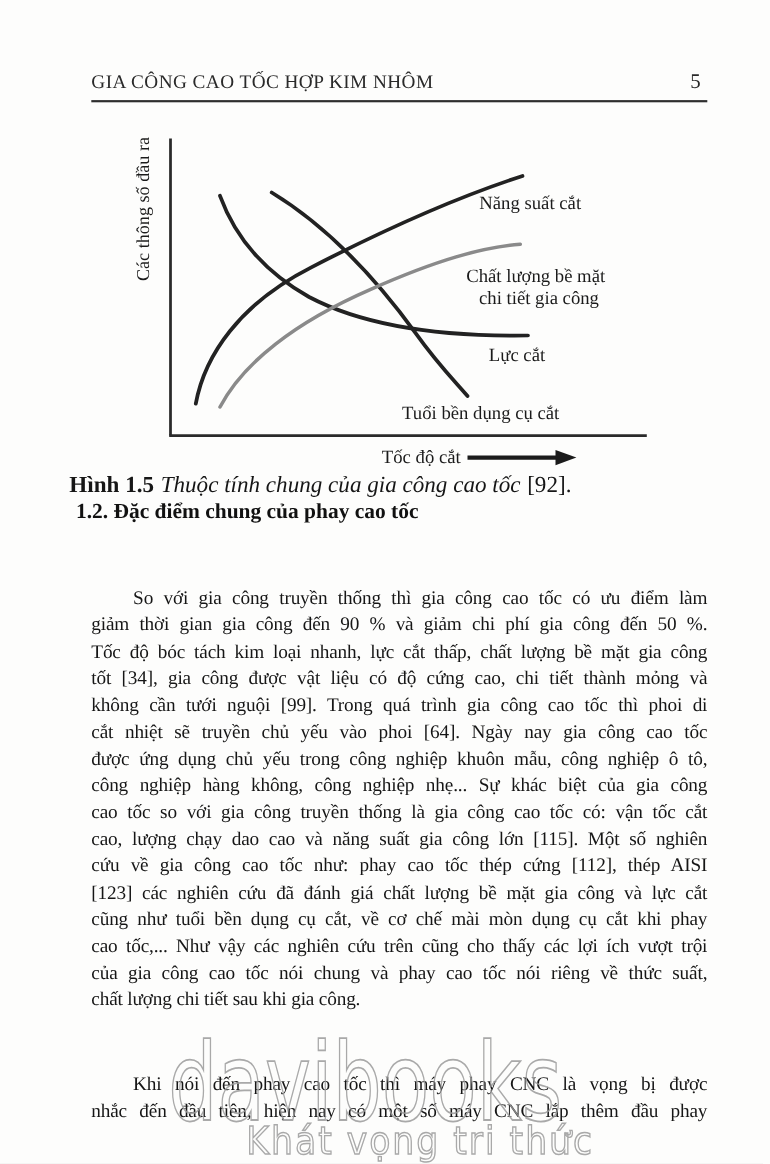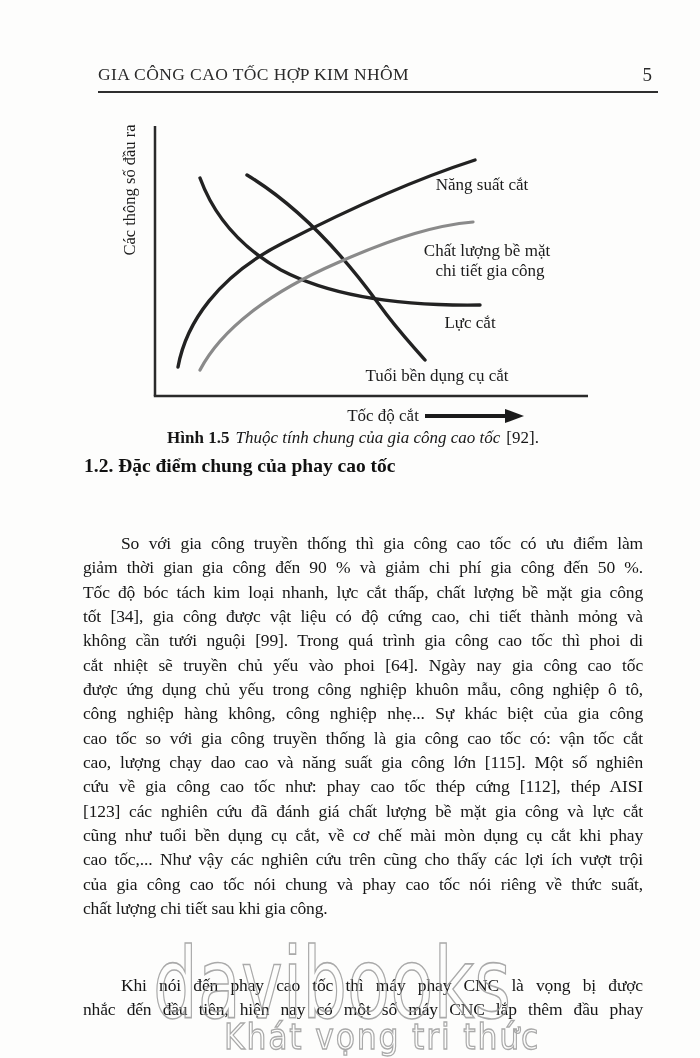--- a/index.html
+++ b/index.html
@@ -9,7 +9,7 @@
   }
   
   .page-header{
-    position:absolute;left:98px;top:64px;width:560px;height:27px;
+    position:absolute;left:83px;top:64px;width:560px;height:27px;
     border-bottom:2.5px solid #2e2e2e;
     display:flex;justify-content:space-between;align-items:flex-start;
   }

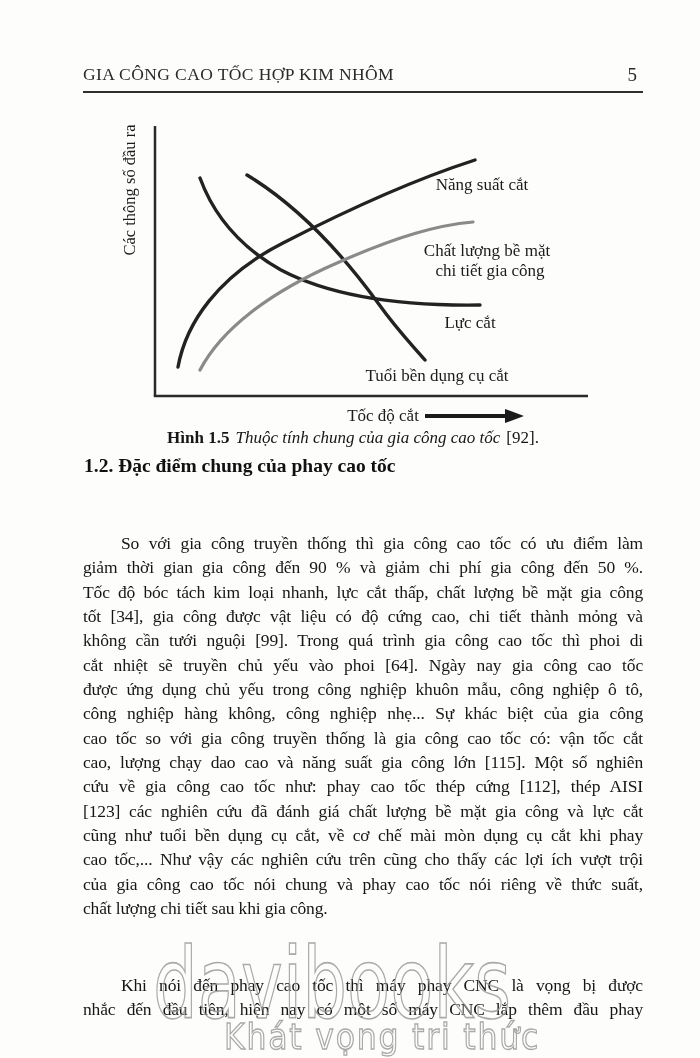--- a/index.html
+++ b/index.html
@@ -20,8 +20,8 @@
   .chart-svg text{font-family:"Liberation Serif", serif;fill:#1b1b1b;}
   
   .fig-caption{
-    position:absolute;left:63px;top:428px;width:580px;text-align:center;
-    font-size:17px;white-space:nowrap;
+    position:absolute;left:63px;top:428px;width:580px;
+    font-size:21px;white-space:nowrap;
   }
   .fig-caption .cap-label{font-weight:bold;margin-right:6px;}
   .fig-caption .cap-text{font-style:italic;margin-right:6px;}

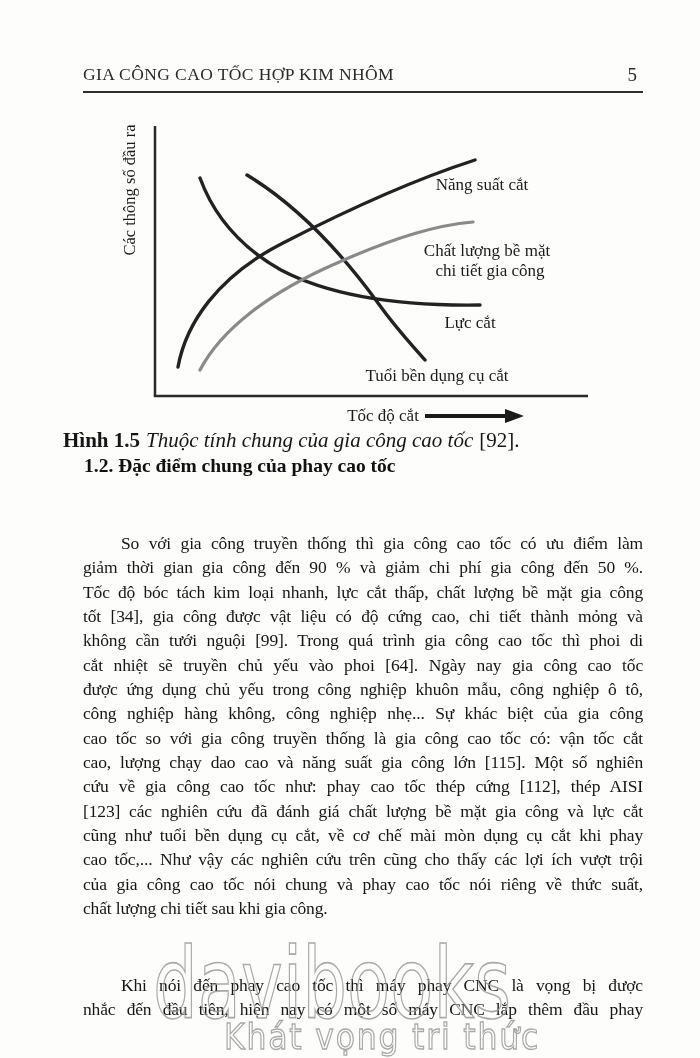--- a/index.html
+++ b/index.html
@@ -27,7 +27,7 @@
   .fig-caption .cap-text{font-style:italic;margin-right:6px;}
   
   .section-heading{
-    position:absolute;left:84px;top:455px;width:560px;
+    position:absolute;left:69px;top:455px;width:560px;
     font-size:19.5px;font-weight:bold;color:#111;
   }
   

